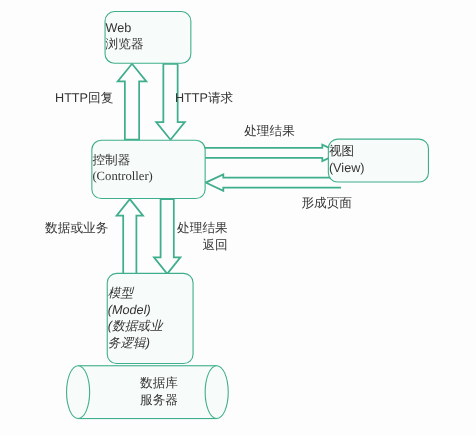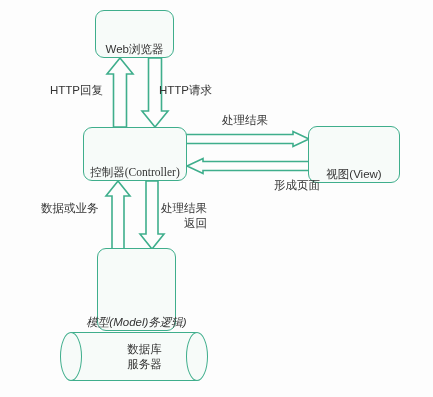--- a/index.html
+++ b/index.html
@@ -22,8 +22,8 @@
     border: 1.6px solid #3fae8c;
     border-radius: 9px;
     display: flex;
-    flex-direction: row;
-    align-items: flex-end;
+    flex-direction: column;
+    align-items: flex-start;
     justify-content: center;
     color: #333333;
     font-size: 11.5px;

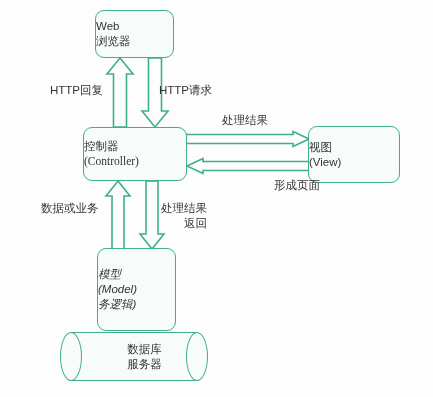--- a/index.html
+++ b/index.html
@@ -34,7 +34,7 @@
   .node .line { display: block; white-space: nowrap; }
   #node-browser { left: 95px;  top: 10px;  width: 79px;  height: 48px; }
   #node-controller { left: 83px; top: 127px; width: 104px; height: 54px; font-family: Liberation Serif, serif; }
-  #node-view { left: 308px; top: 126px; width: 92px; height: 57px; }
+  #node-view { left: 298px; top: 126px; width: 92px; height: 40px; }
   #node-model { left: 97px; top: 248px; width: 79px; height: 83px; font-style: italic; }
 
   

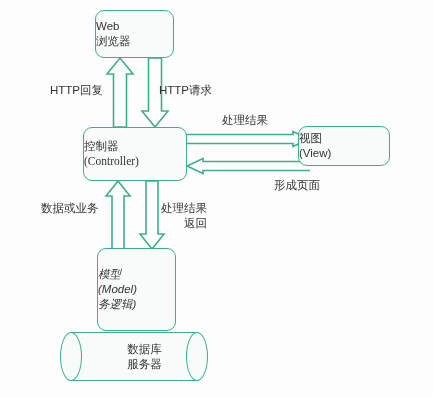--- a/index.html
+++ b/index.html
@@ -186,6 +186,7 @@
   <div class="node" id="node-model">
     <span class="line">模型</span>
     <span class="line">(Model)</span>
+    <span class="line">(数据或业</span>
     <span class="line">务逻辑)</span>
   </div>
 

